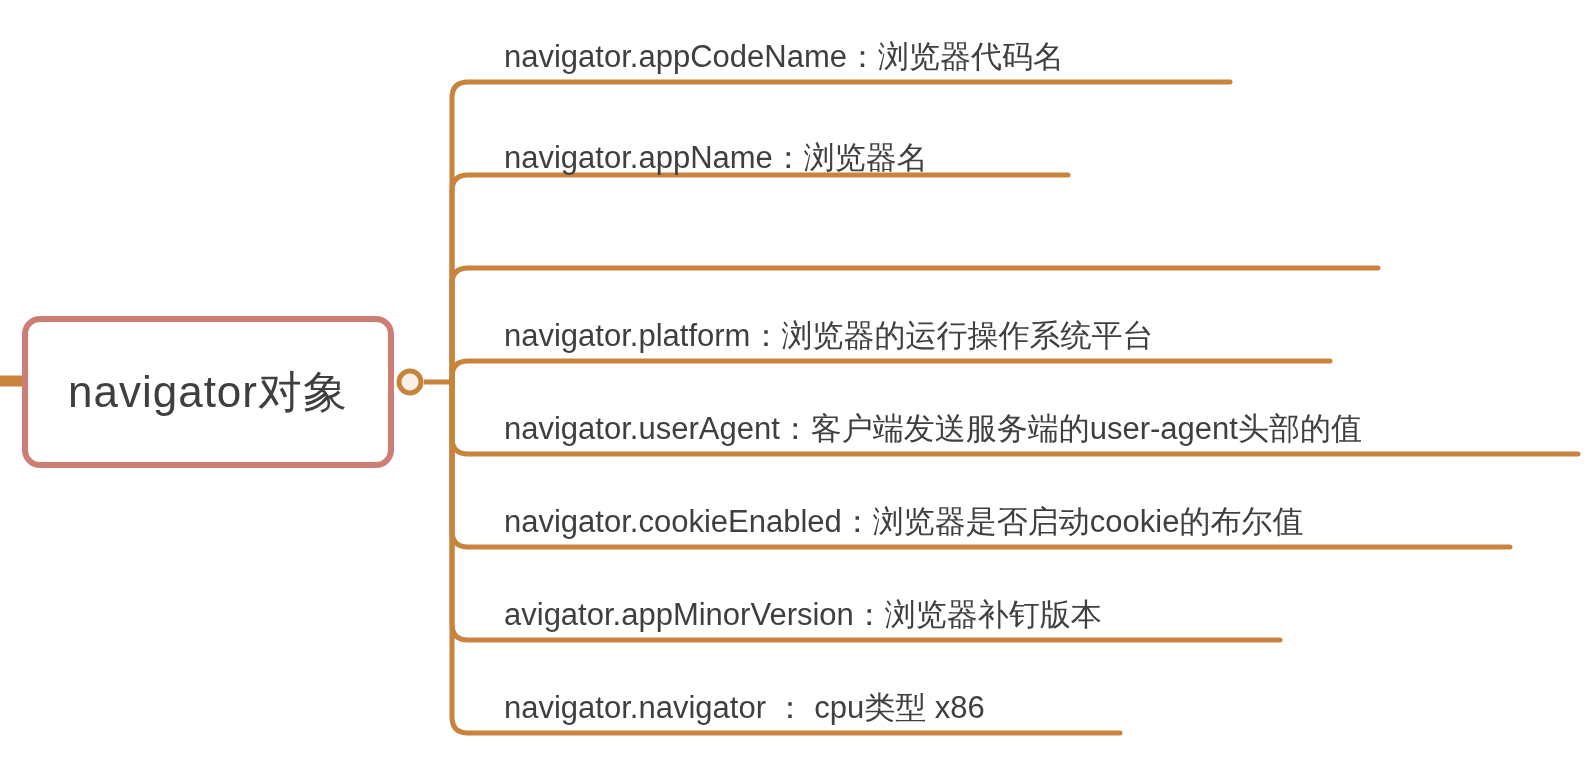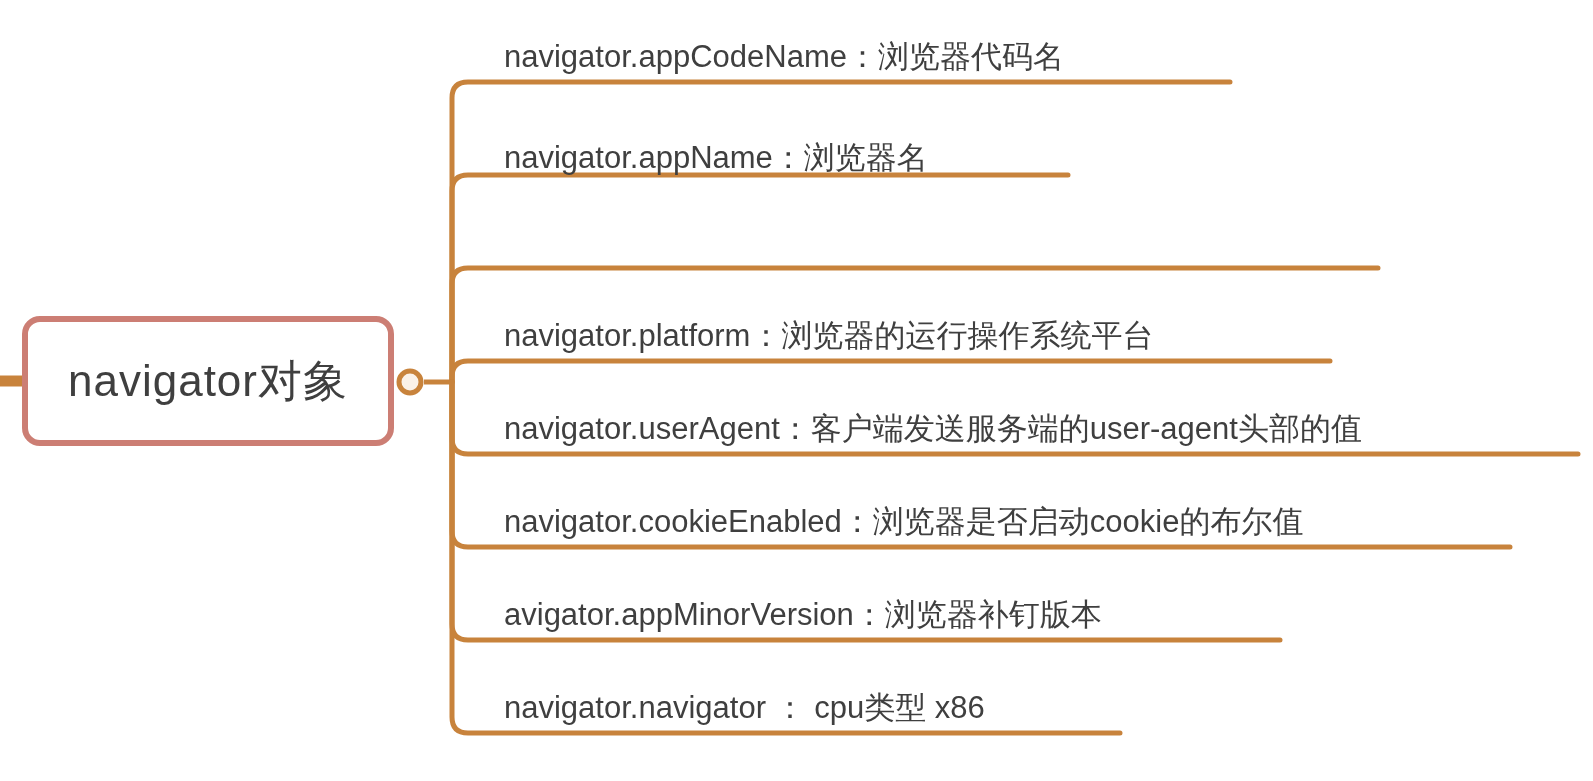--- a/index.html
+++ b/index.html
@@ -25,7 +25,7 @@
   .central-node{
     position:absolute;
     left:22px;top:316px;
-    width:372px;height:130px;
+    width:372px;height:152px;
     box-sizing:border-box;
     border:6px solid var(--central-border);
     border-radius:18px;

